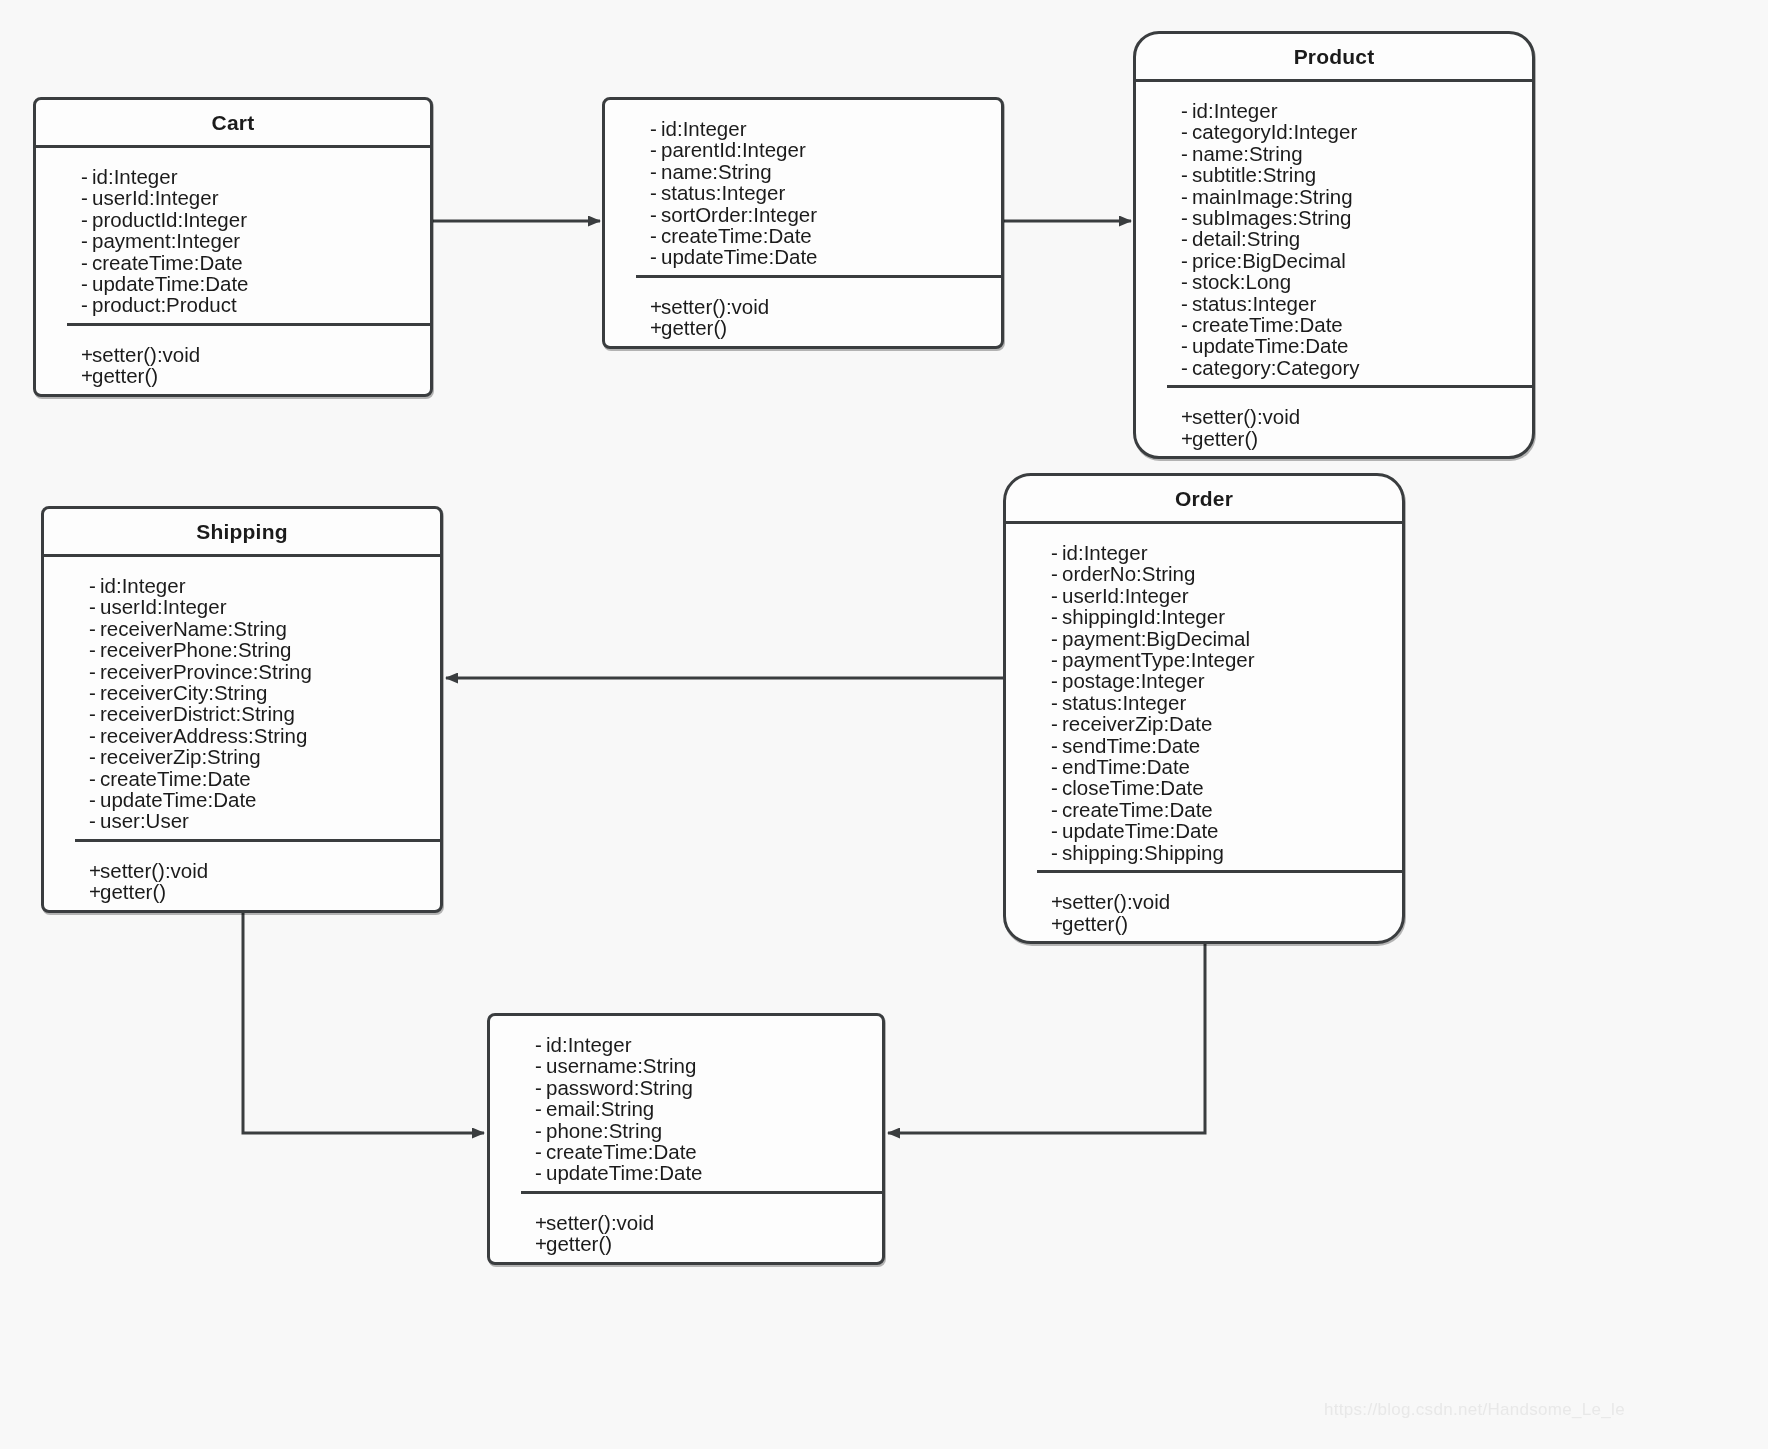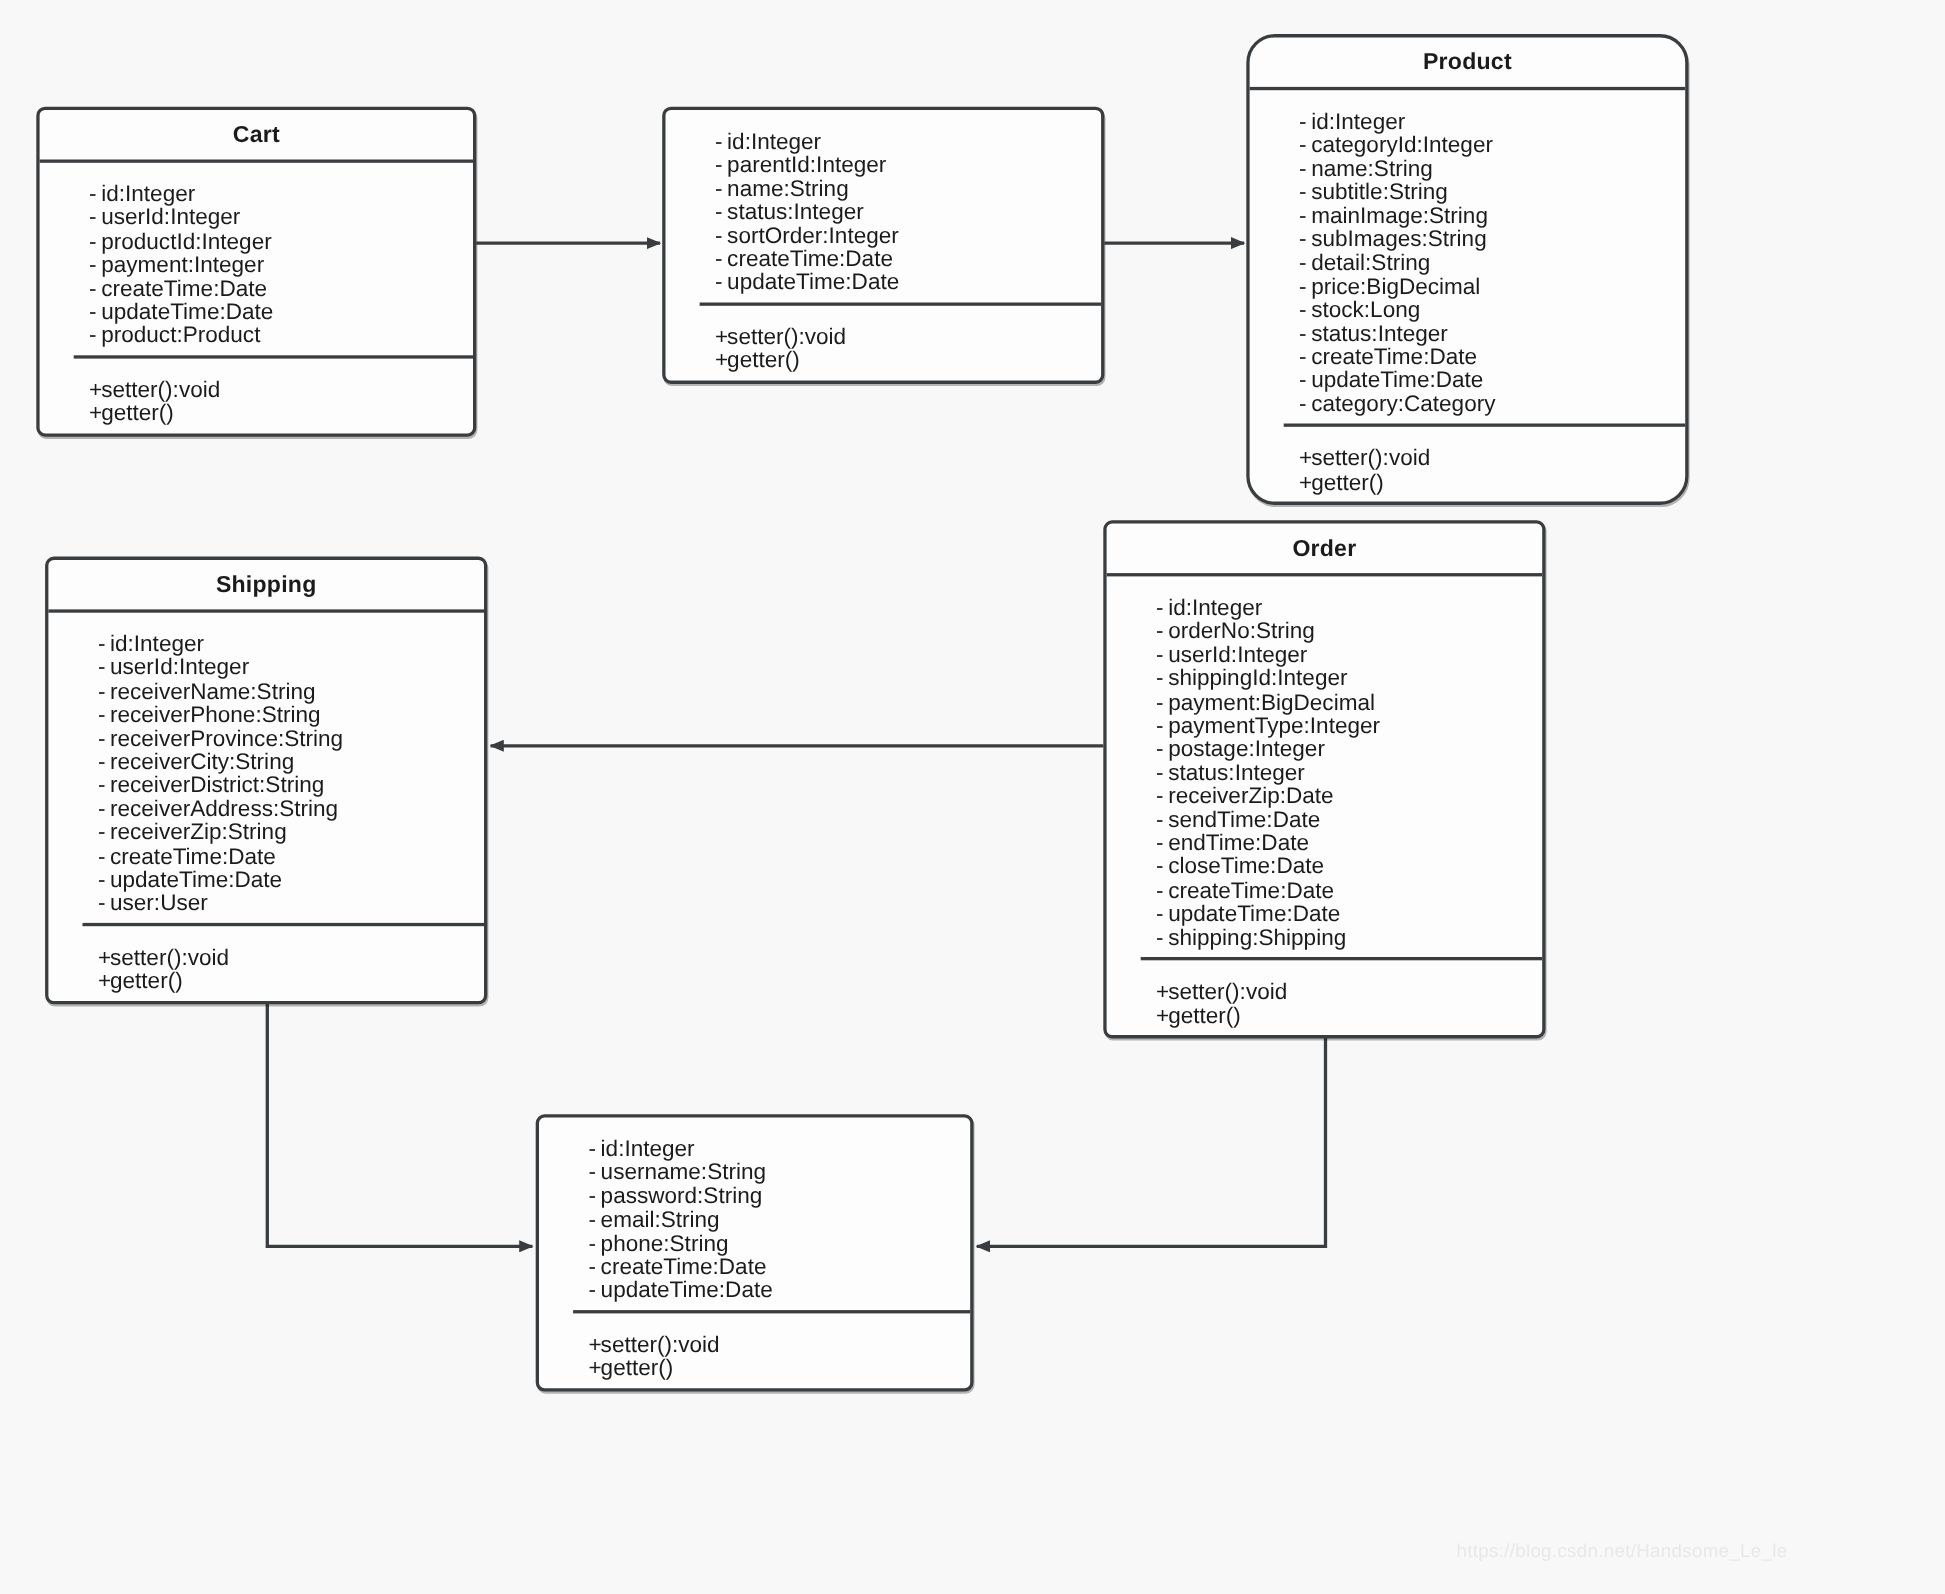--- a/index.html
+++ b/index.html
@@ -75,7 +75,7 @@
   #box-category  { left: 602px;  top: 97px;   width: 402px; }
   #box-product   { left: 1133px; top: 31px;   width: 402px; border-radius: 26px; }
   #box-shipping  { left: 41px;   top: 506px;  width: 402px; }
-  #box-order     { left: 1003px; top: 473px;  width: 402px; }
+  #box-order     { left: 1003px; top: 473px;  width: 402px; border-radius: 28px; }
   #box-user      { left: 487px;  top: 1013px; width: 398px; }
 </style>
 </head>

